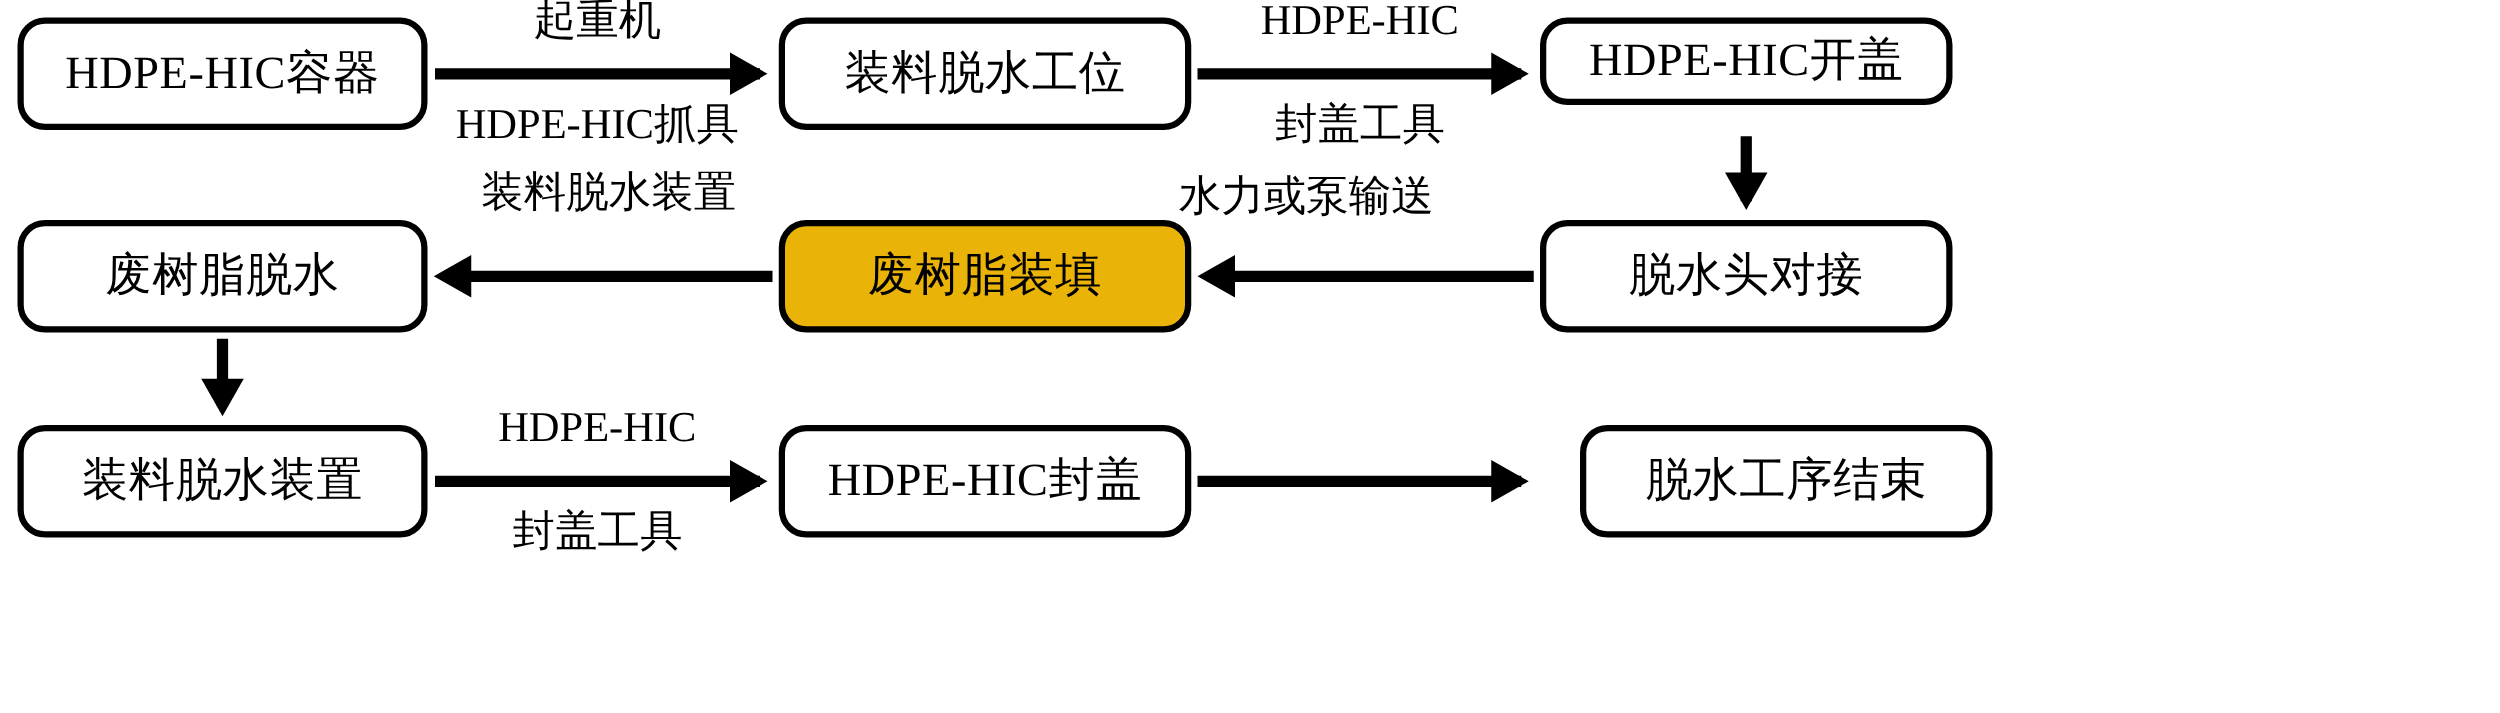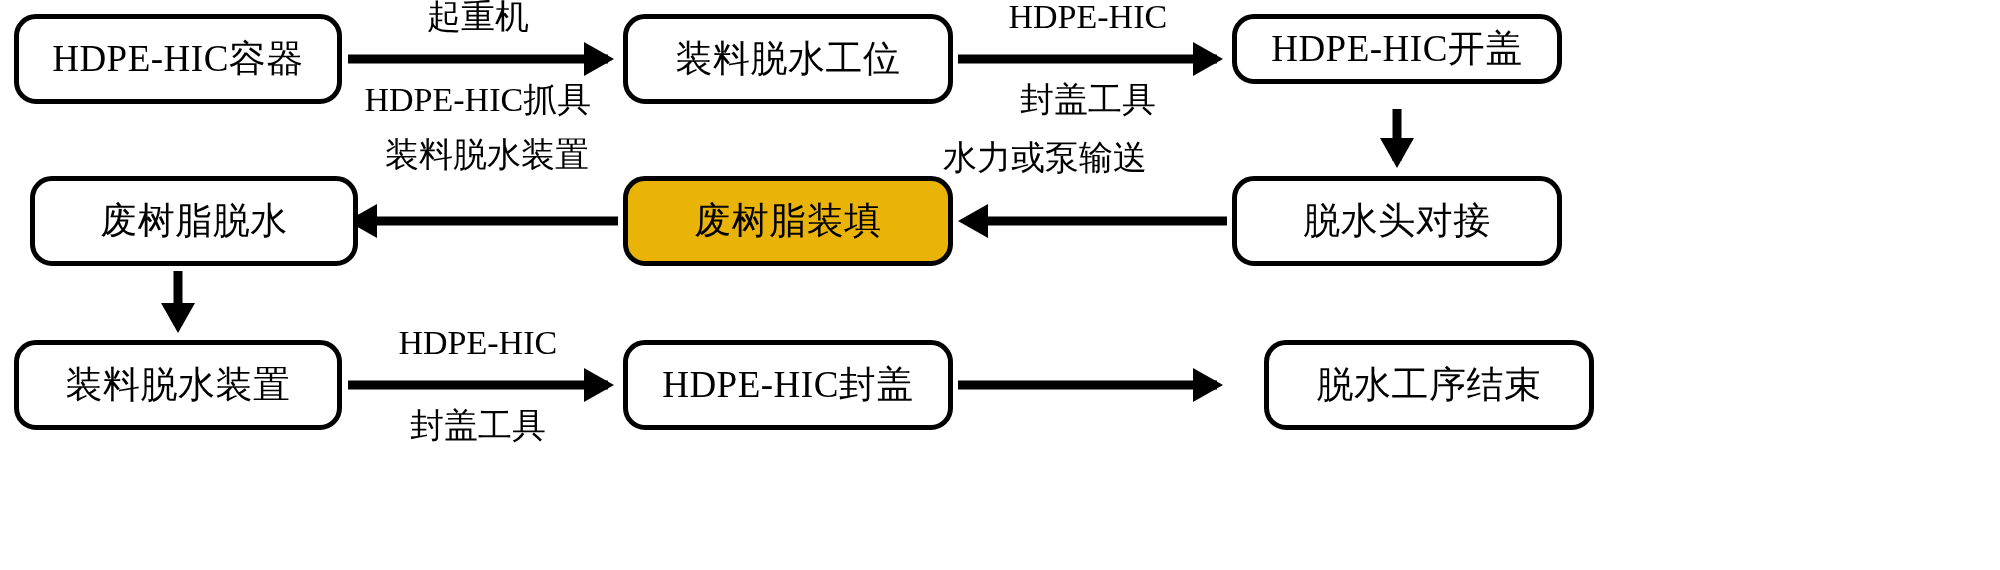--- a/index.html
+++ b/index.html
@@ -94,7 +94,7 @@
       <div class="node" style="left: 623px; top: 176px; width: 330px; height: 90px; border-color: rgb(0, 0, 0); background: #eab308; color: rgb(0, 0, 0);">
         <span>废树脂装填</span>
       </div>
-      <div class="node" style="left: 14px; top: 176px; width: 328px; height: 90px; border-color: rgb(0, 0, 0); background: rgb(255, 255, 255); color: rgb(0, 0, 0); margin-left: 16px;">
+      <div class="node" style="left: 14px; top: 176px; width: 328px; height: 90px; border-color: rgb(0, 0, 0); background: rgb(255, 255, 255); color: rgb(0, 0, 0);">
         <span>废树脂脱水</span>
       </div>
       <div class="node" style="left: 14px; top: 340px; width: 328px; height: 90px; border-color: rgb(0, 0, 0); background: rgb(255, 255, 255); color: rgb(0, 0, 0);">

